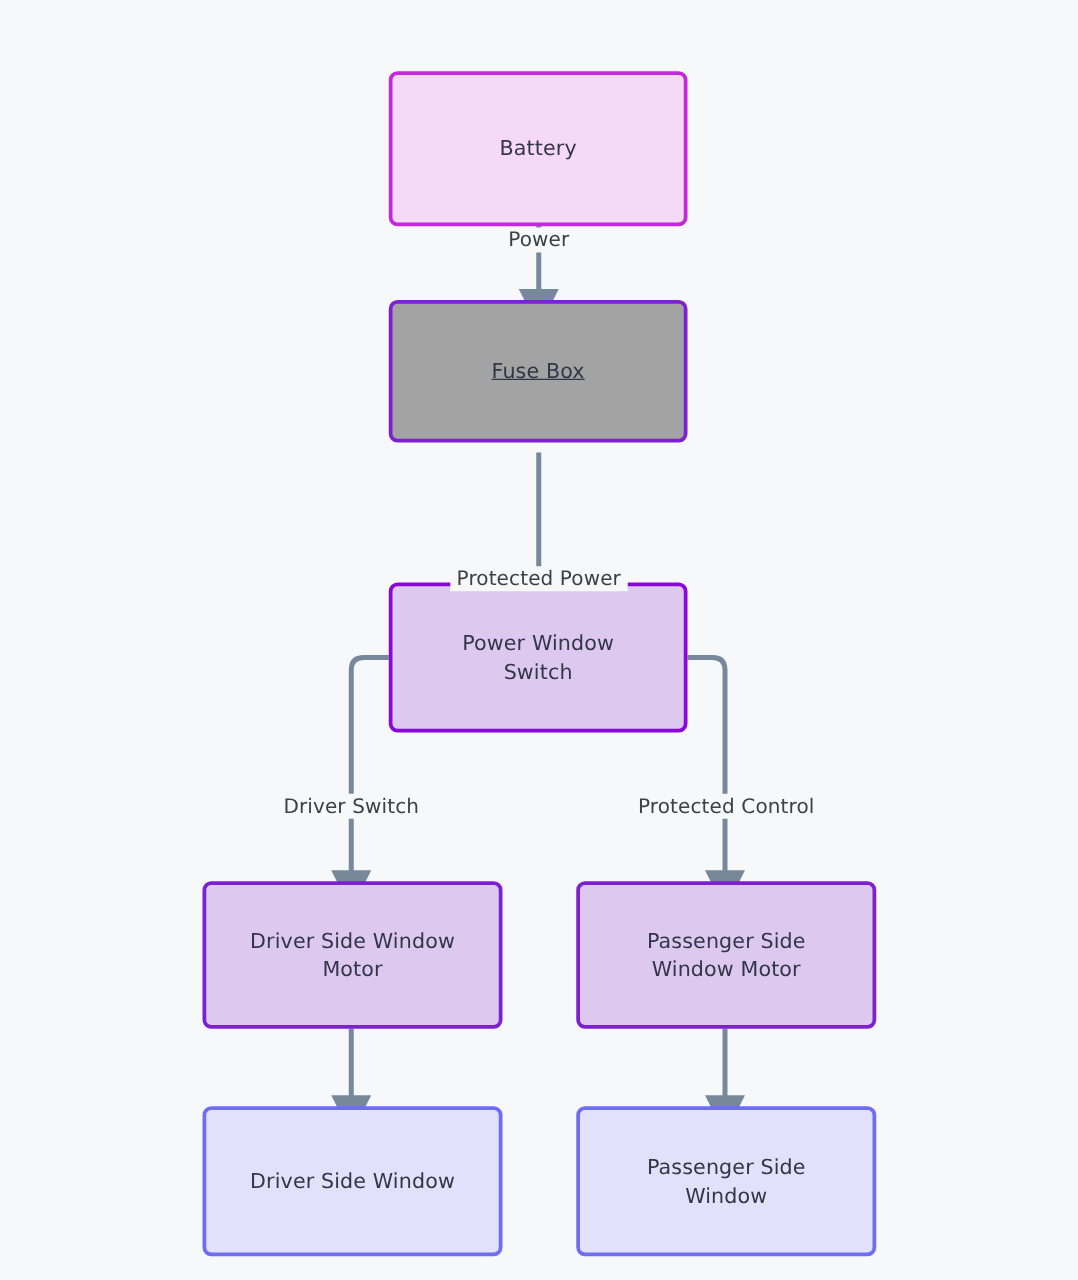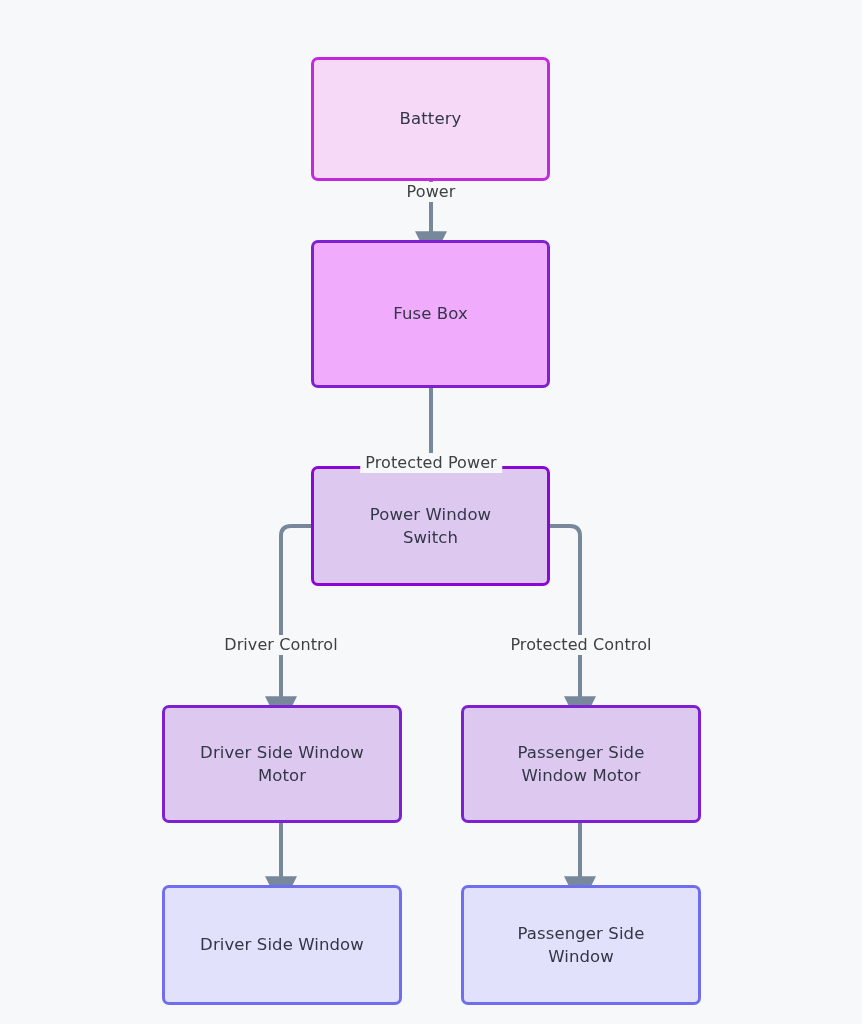--- a/index.html
+++ b/index.html
@@ -85,7 +85,7 @@
       <div class="node" style="left: 311px; top: 14px; width: 239px; height: 124px; background: rgb(245, 217, 247); border-color: rgb(196, 40, 220); margin-top: 43px;">
         <span class="node-label">Battery</span>
       </div>
-      <div class="node" style="left: 311px; top: 240px; width: 239px; height: 148px; background: #f0abfc; border-color: rgb(125, 32, 210);">
+      <div class="node" style="left: 311px; top: 240px; width: 239px; height: 114px; background: #a3a3a3; border-color: rgb(125, 32, 210); text-decoration: underline;">
         <span class="node-label">Fuse Box</span>
       </div>
       <div class="node" style="left: 311px; top: 466px; width: 239px; height: 120px; background: rgb(221, 201, 240); border-color: rgb(139, 7, 214); text-align: center;">

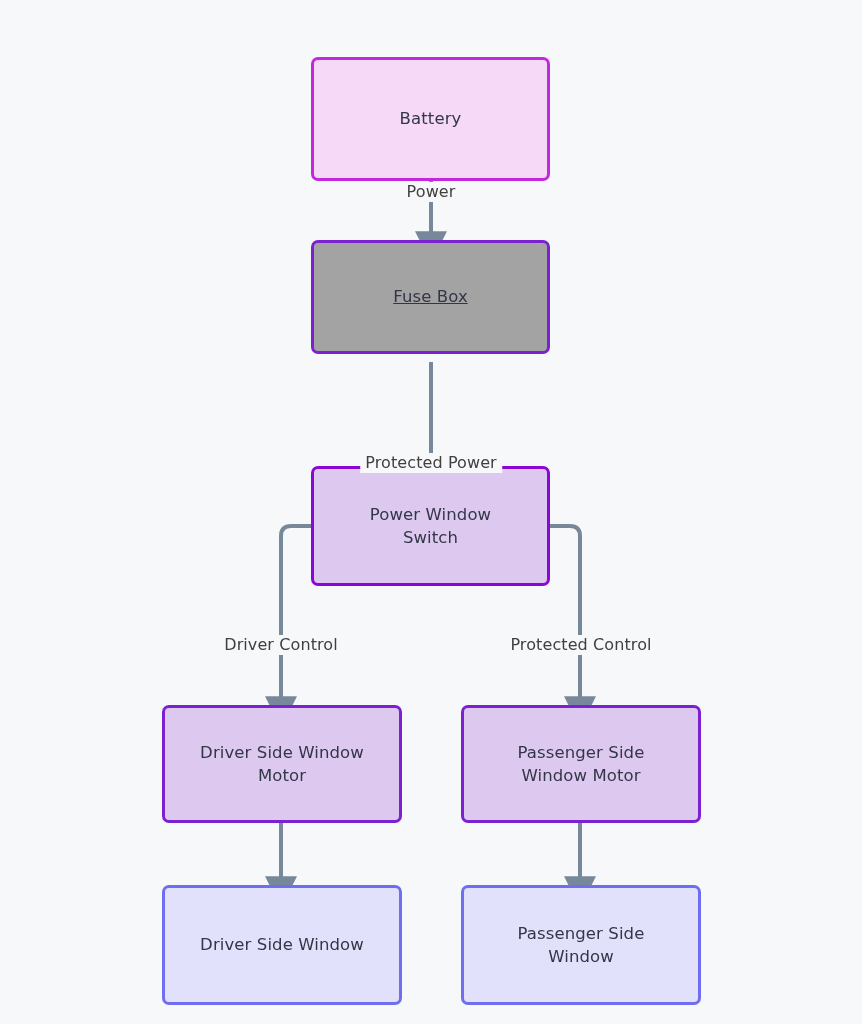--- a/index.html
+++ b/index.html
@@ -111,7 +111,7 @@
   <div id="edge-label-layer">
       <div class="edge-label" style="left: 431px; top: 192px;">Power</div>
       <div class="edge-label" style="left: 431px; top: 419px; margin-top: 44px;">Protected Power</div>
-      <div class="edge-label" style="left: 281px; top: 645px;">Driver Control</div>
+      <div class="edge-label" style="left: 281px; top: 645px;">Driver Switch</div>
       <div class="edge-label" style="left: 581px; top: 645px;">Protected Control</div>
     </div>
 

